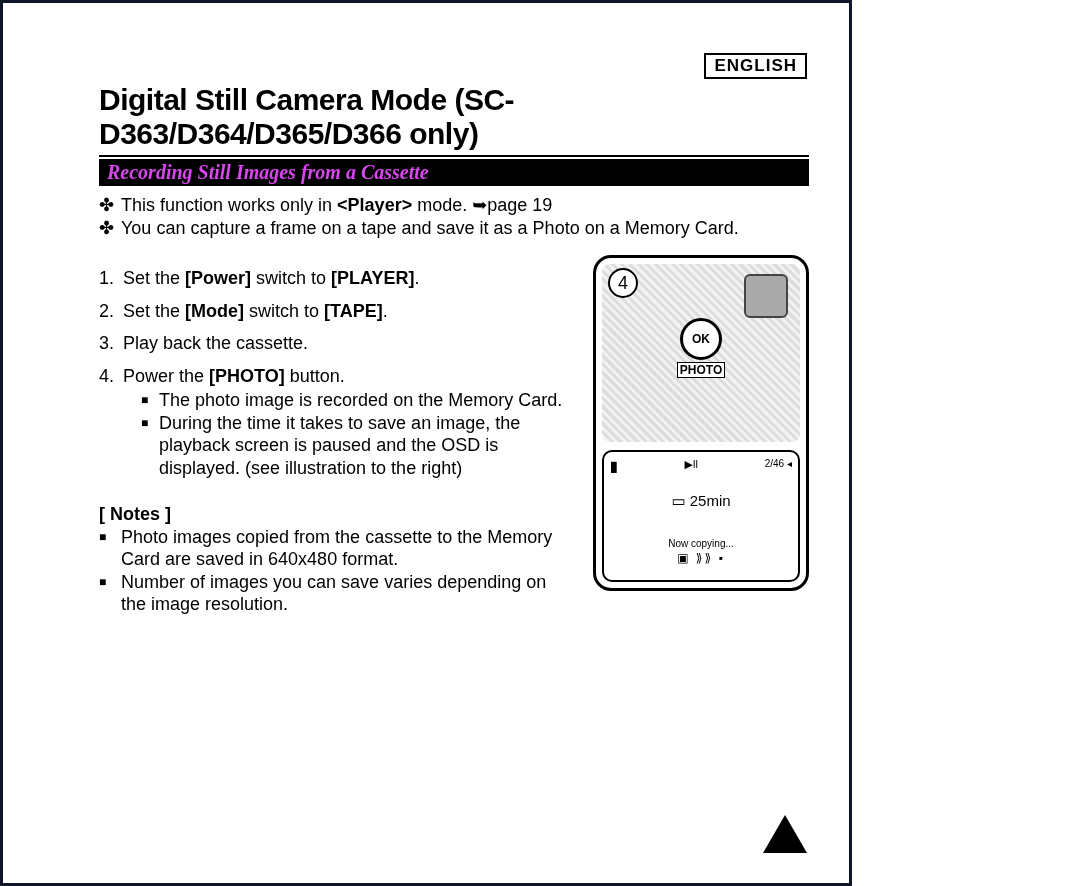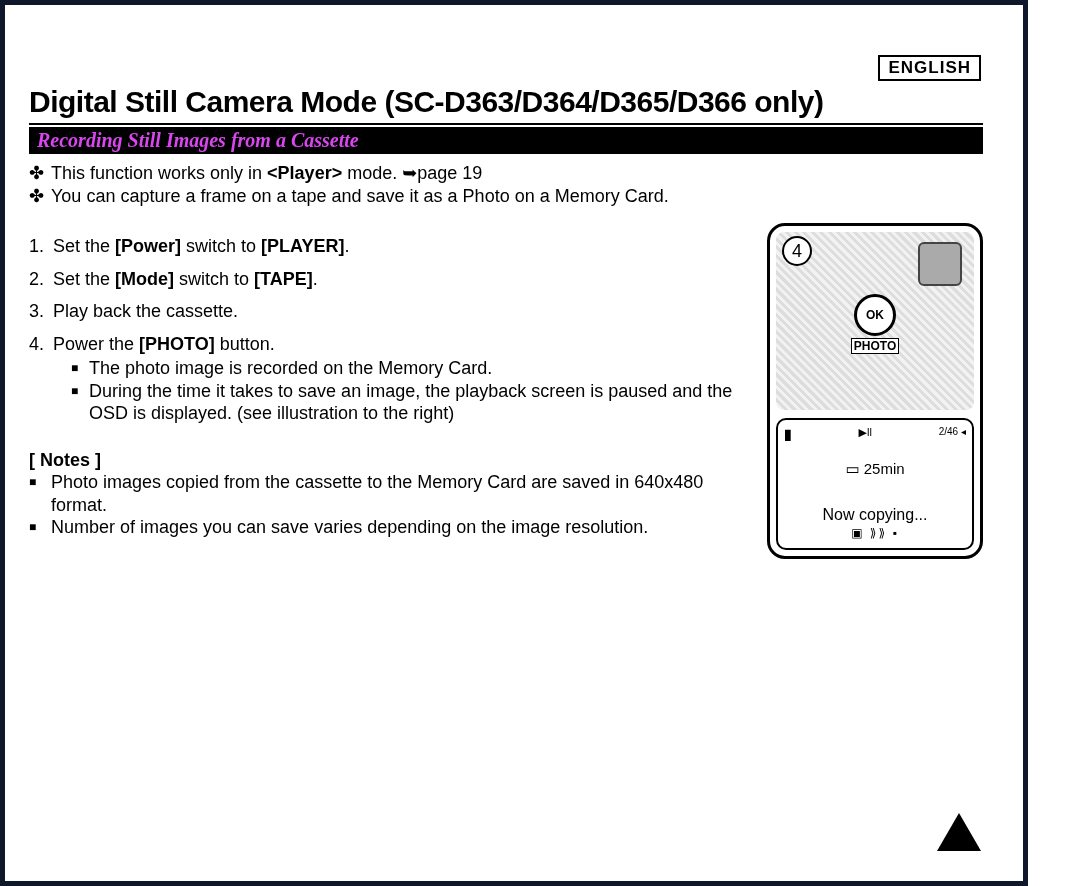--- a/index.html
+++ b/index.html
@@ -10,12 +10,12 @@
     color: #000;
   }
   .page {
-    width: 1028px;
+    width: 852px;
     height: 886px;
     position: relative;
     box-sizing: border-box;
-    padding: 40px 40px 20px 24px;
-    border: 5px solid #0f172a;
+    padding: 40px 40px 20px 96px;
+    border: 3px solid #0f172a;
   }
   .lang-box {
     position: absolute;

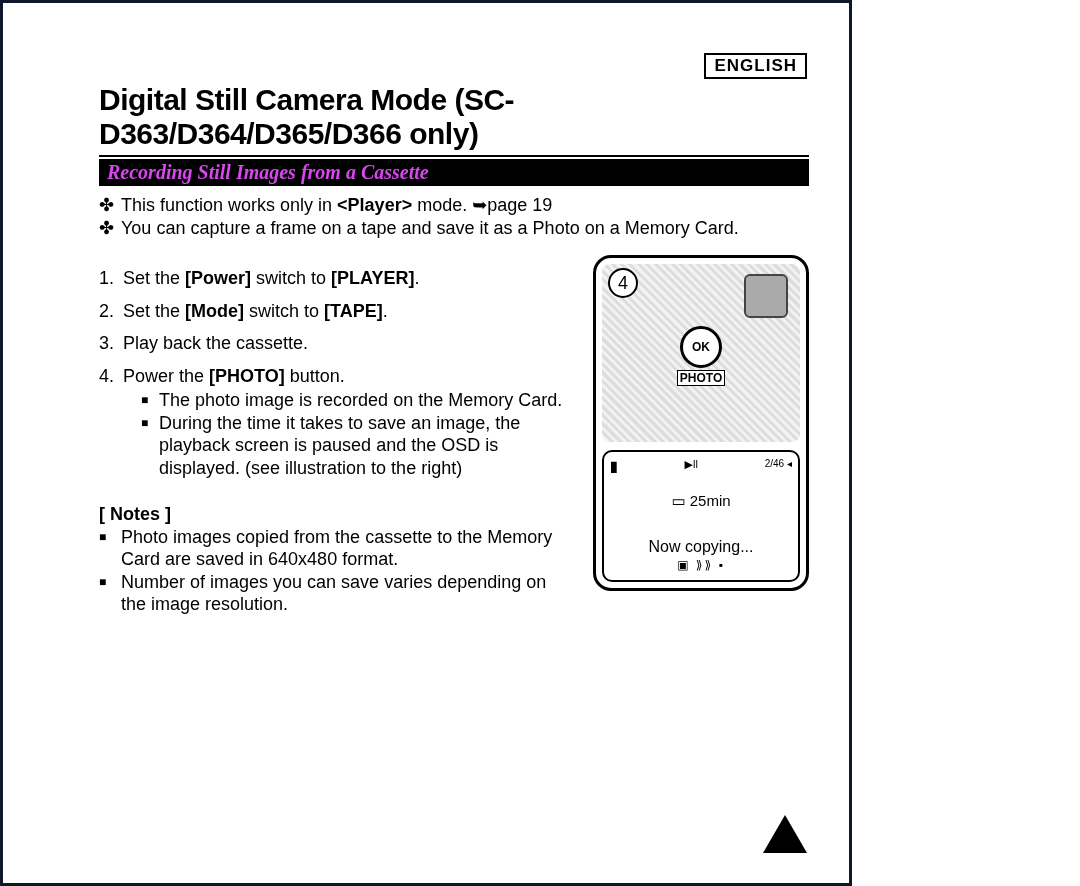--- a/index.html
+++ b/index.html
@@ -147,7 +147,7 @@
   }
   .photo-btn {
     position: absolute;
-    top: 68px;
+    top: 60px;
     left: 50%;
     transform: translateX(-50%);
     width: 70px;

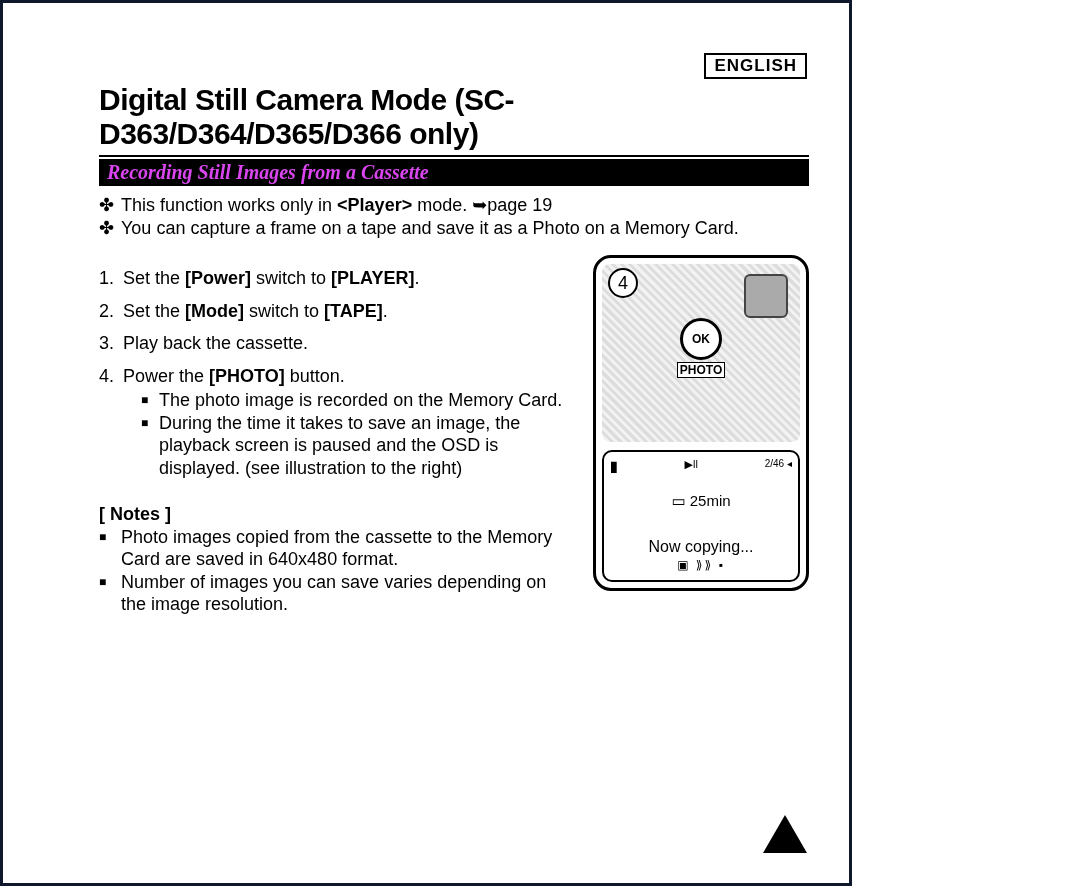--- a/index.html
+++ b/index.html
@@ -203,7 +203,7 @@
   }
   .osd-copy {
     text-align: center;
-    font-size: 16px;
+    font-size: 10px;
     margin-top: 28px;
   }
   .osd-icons {

